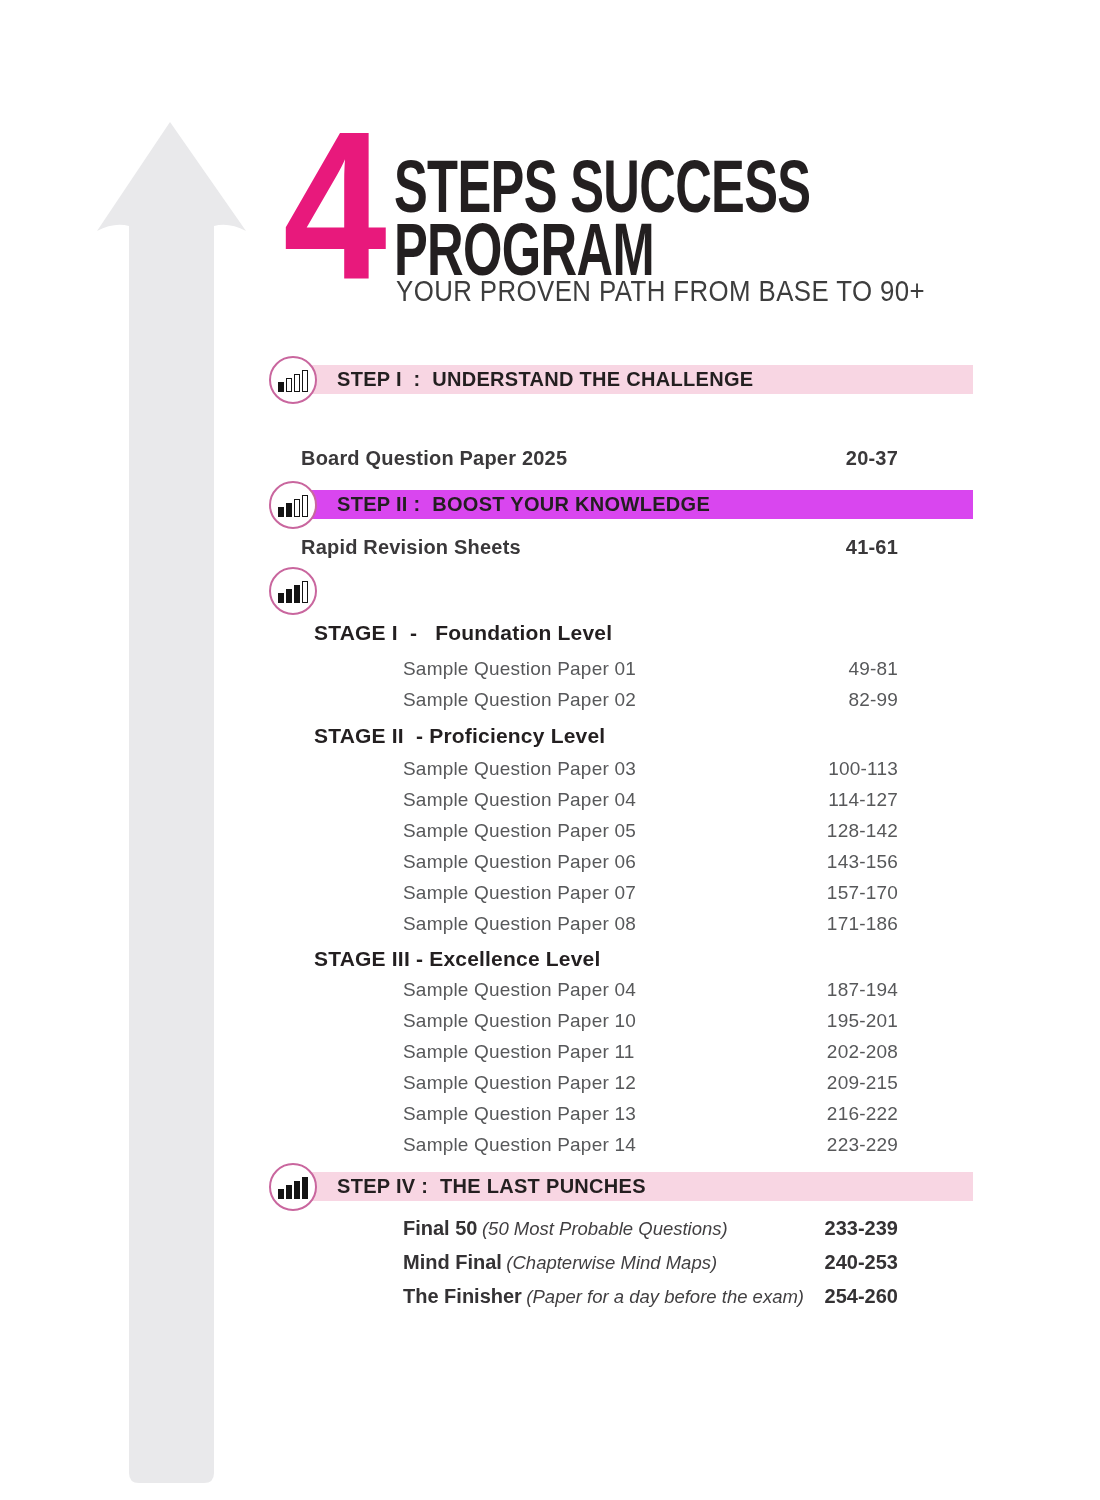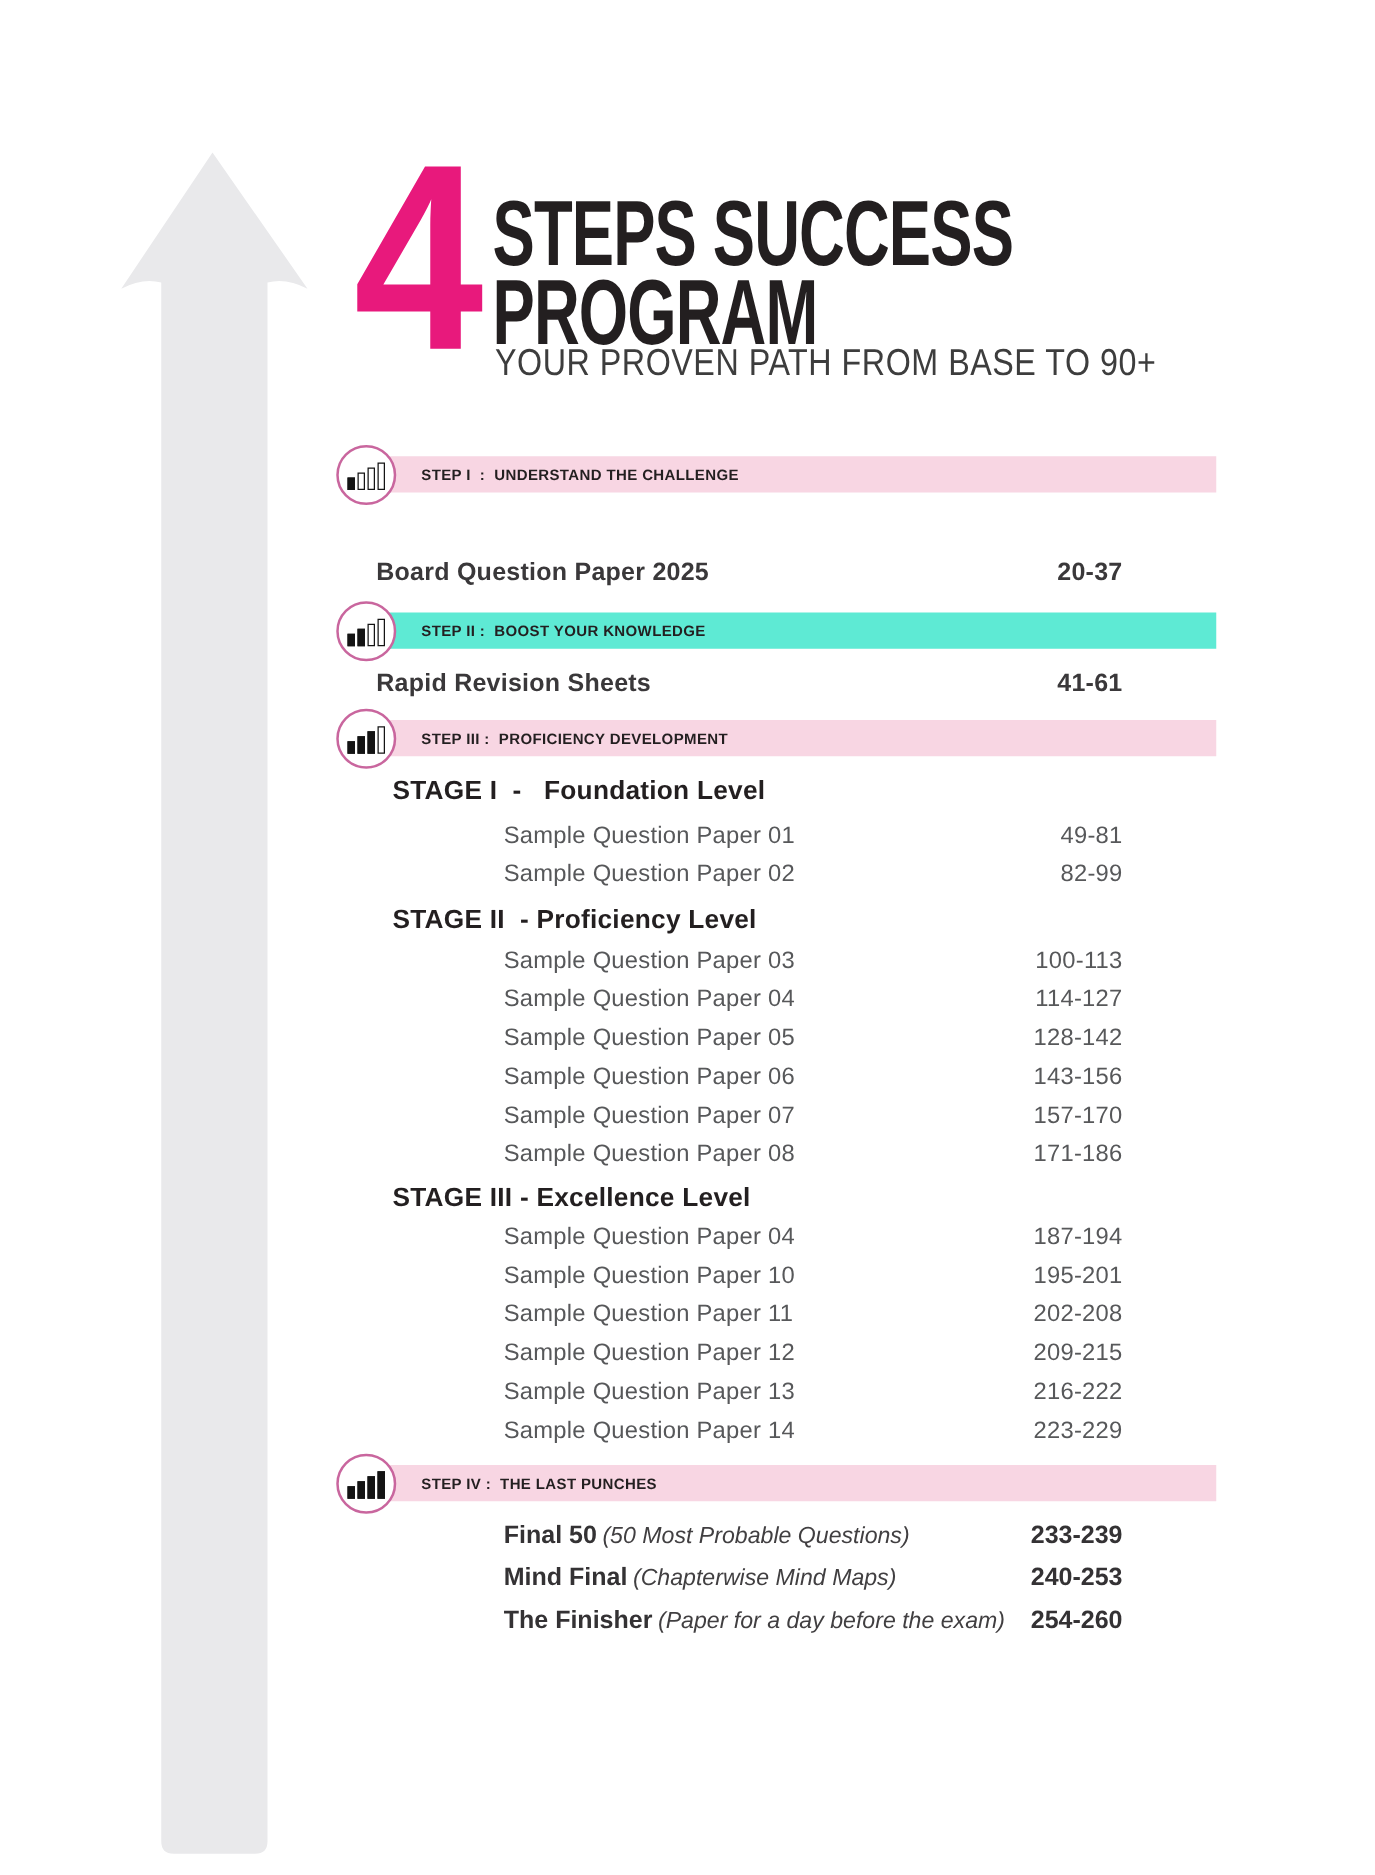--- a/index.html
+++ b/index.html
@@ -35,7 +35,7 @@
     display:flex; align-items:center; padding-left:47px; box-sizing:border-box;
   }
   .stepband .lbl{
-    font-size:12px; font-weight:700; color:#231f20; letter-spacing:0.3px; white-space:pre;
+    font-size:20px; font-weight:700; color:#231f20; letter-spacing:0.3px; white-space:pre;
   }
   .stepicon{
     position:absolute; left:269px; width:48px; height:48px; box-sizing:border-box;

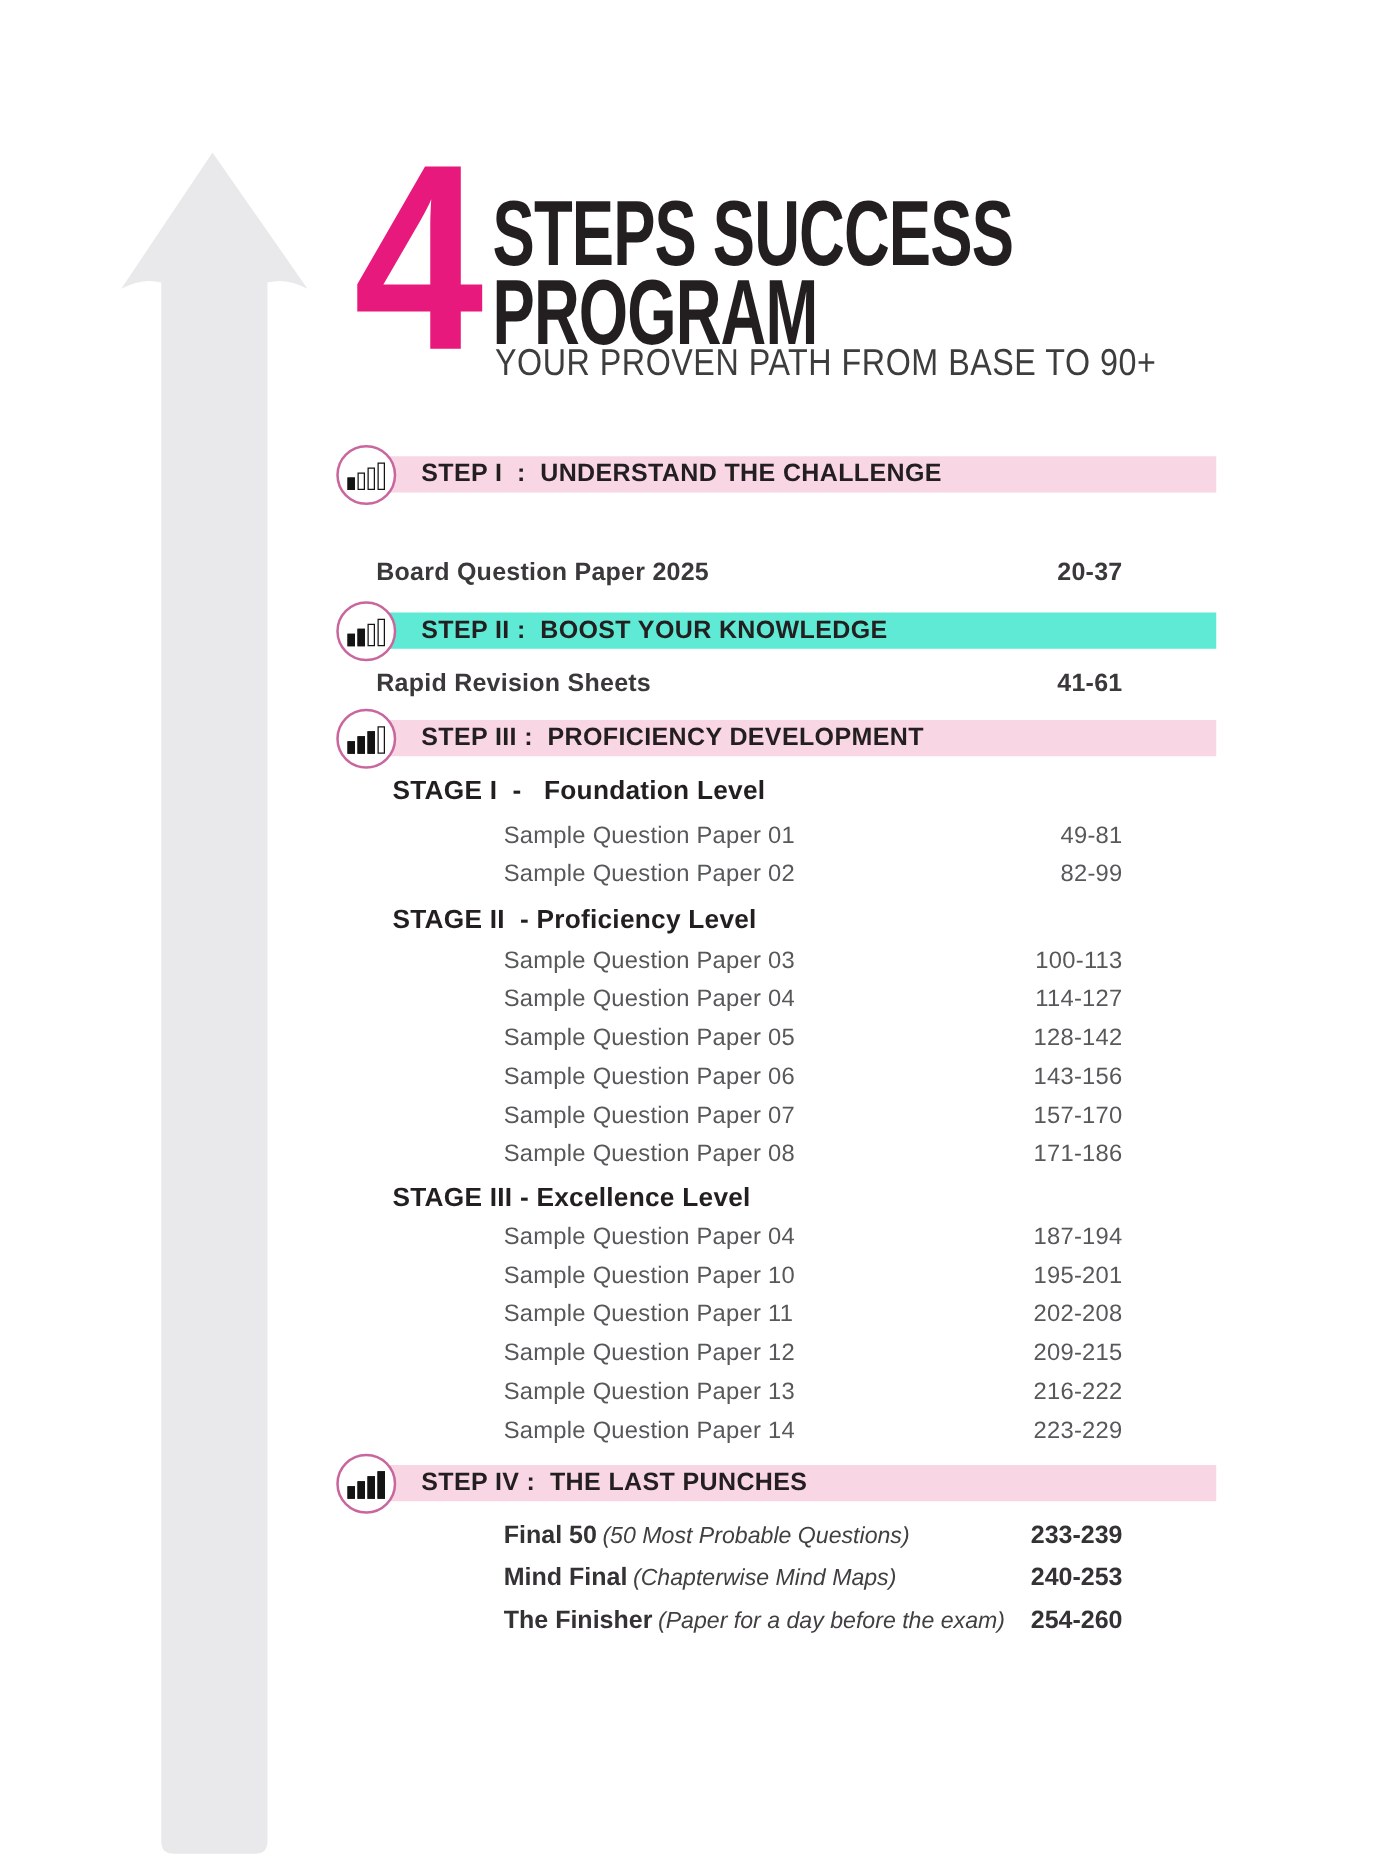--- a/index.html
+++ b/index.html
@@ -92,7 +92,7 @@
     <span class="rp">20-37</span>
   </div>
 
-  <div class="stepband" style="top:490px; background:#5eead4">
+  <div class="stepband" style="top:490px; background:#d946ef">
     <span class="lbl">STEP II :  BOOST YOUR KNOWLEDGE</span>
   </div>
   <div class="stepicon" style="top:481px">

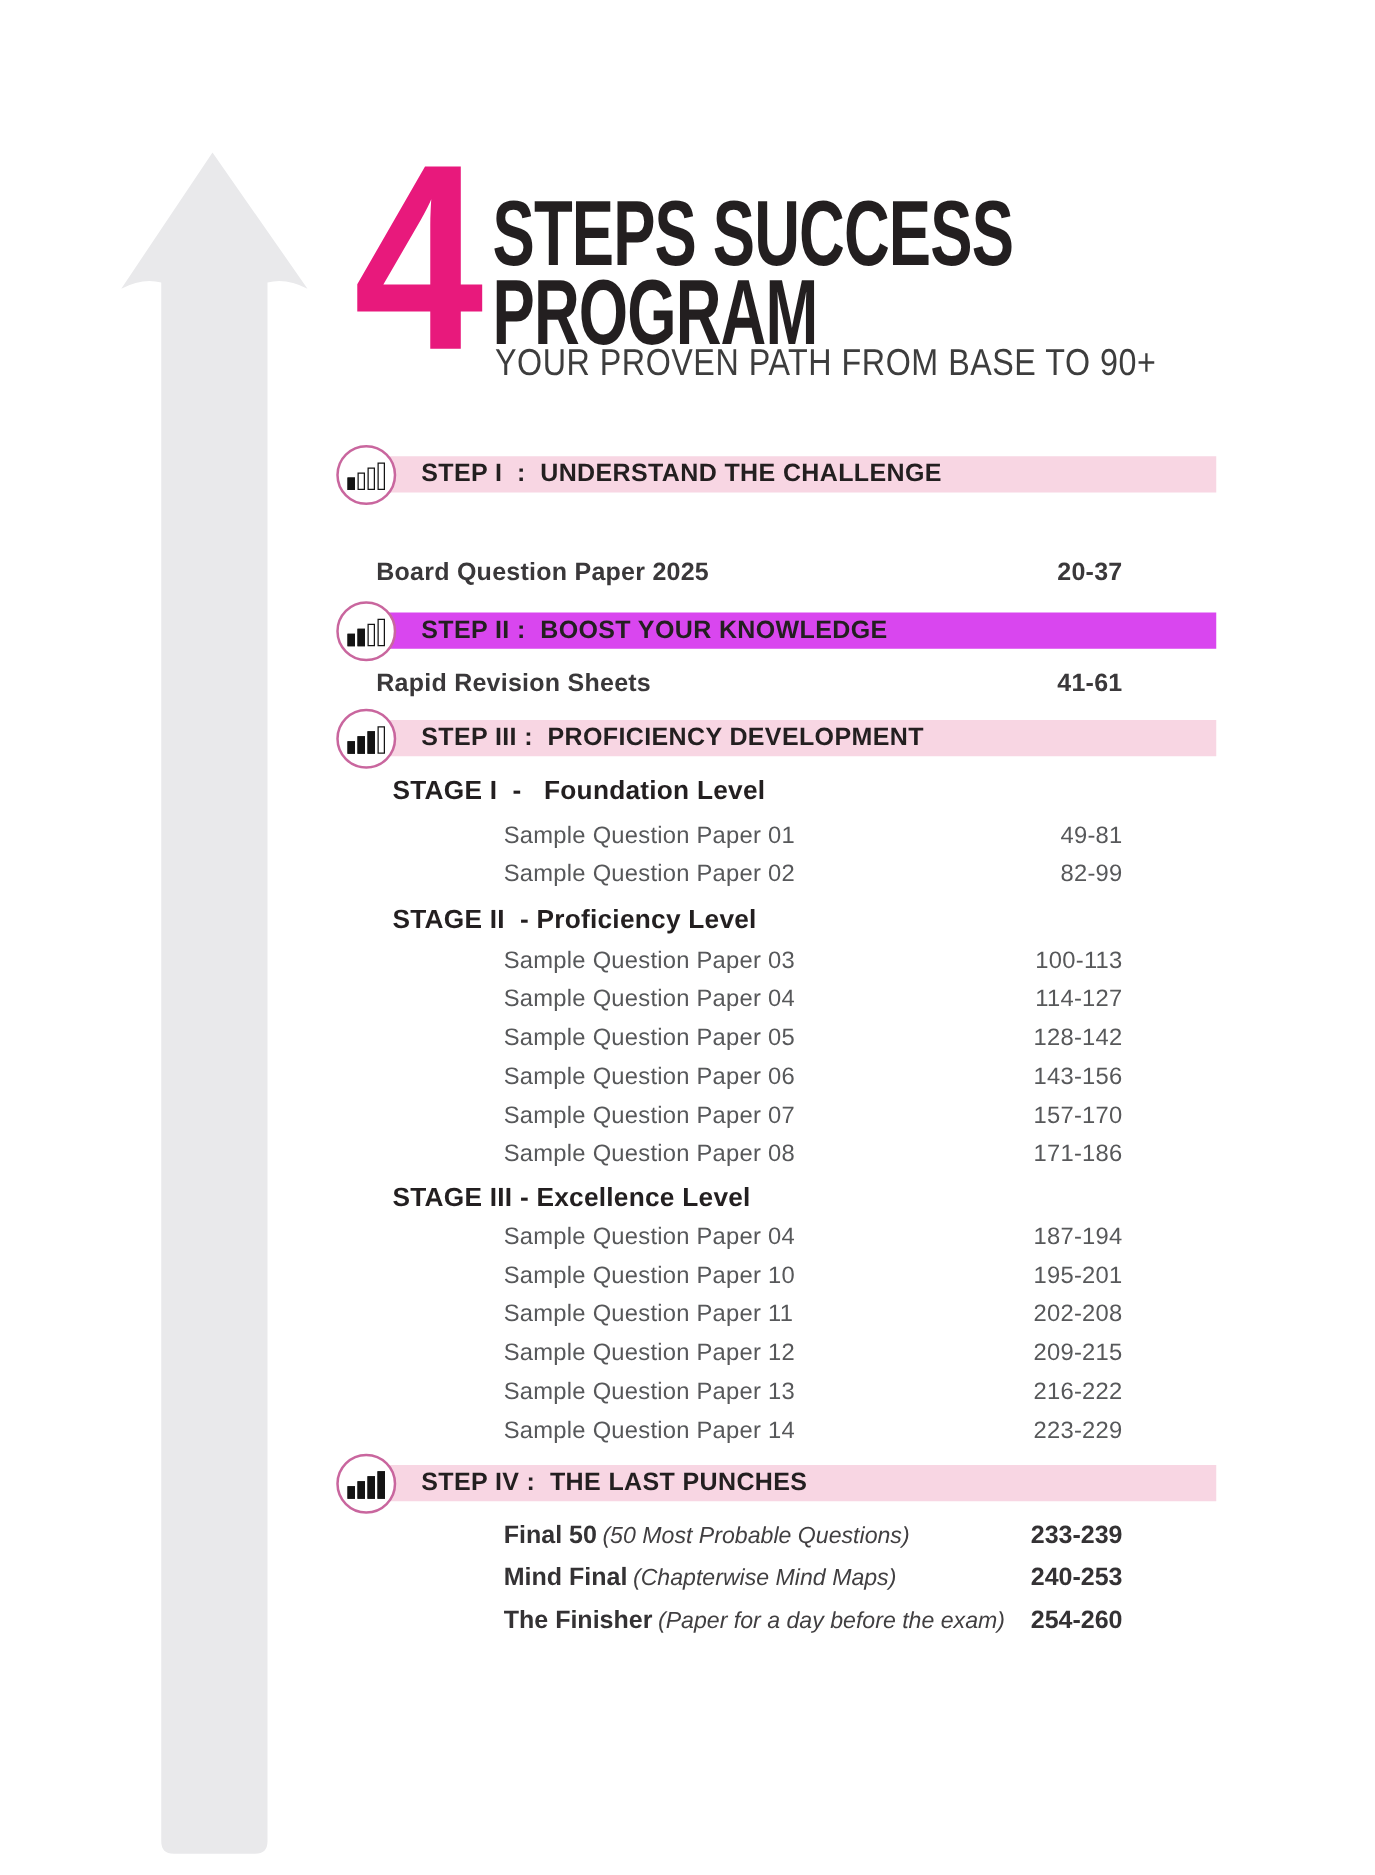--- a/index.html
+++ b/index.html
@@ -107,9 +107,6 @@
     <span class="rp">41-61</span>
   </div>
 
-  <div class="stepband" style="top:576px; background:#f8d6e3">
-    <span class="lbl">STEP III :  PROFICIENCY DEVELOPMENT</span>
-  </div>
   <div class="stepicon" style="top:567px">
       <span class="ibar filled" style="height: 10px;"></span>
       <span class="ibar filled" style="height: 14px;"></span>

